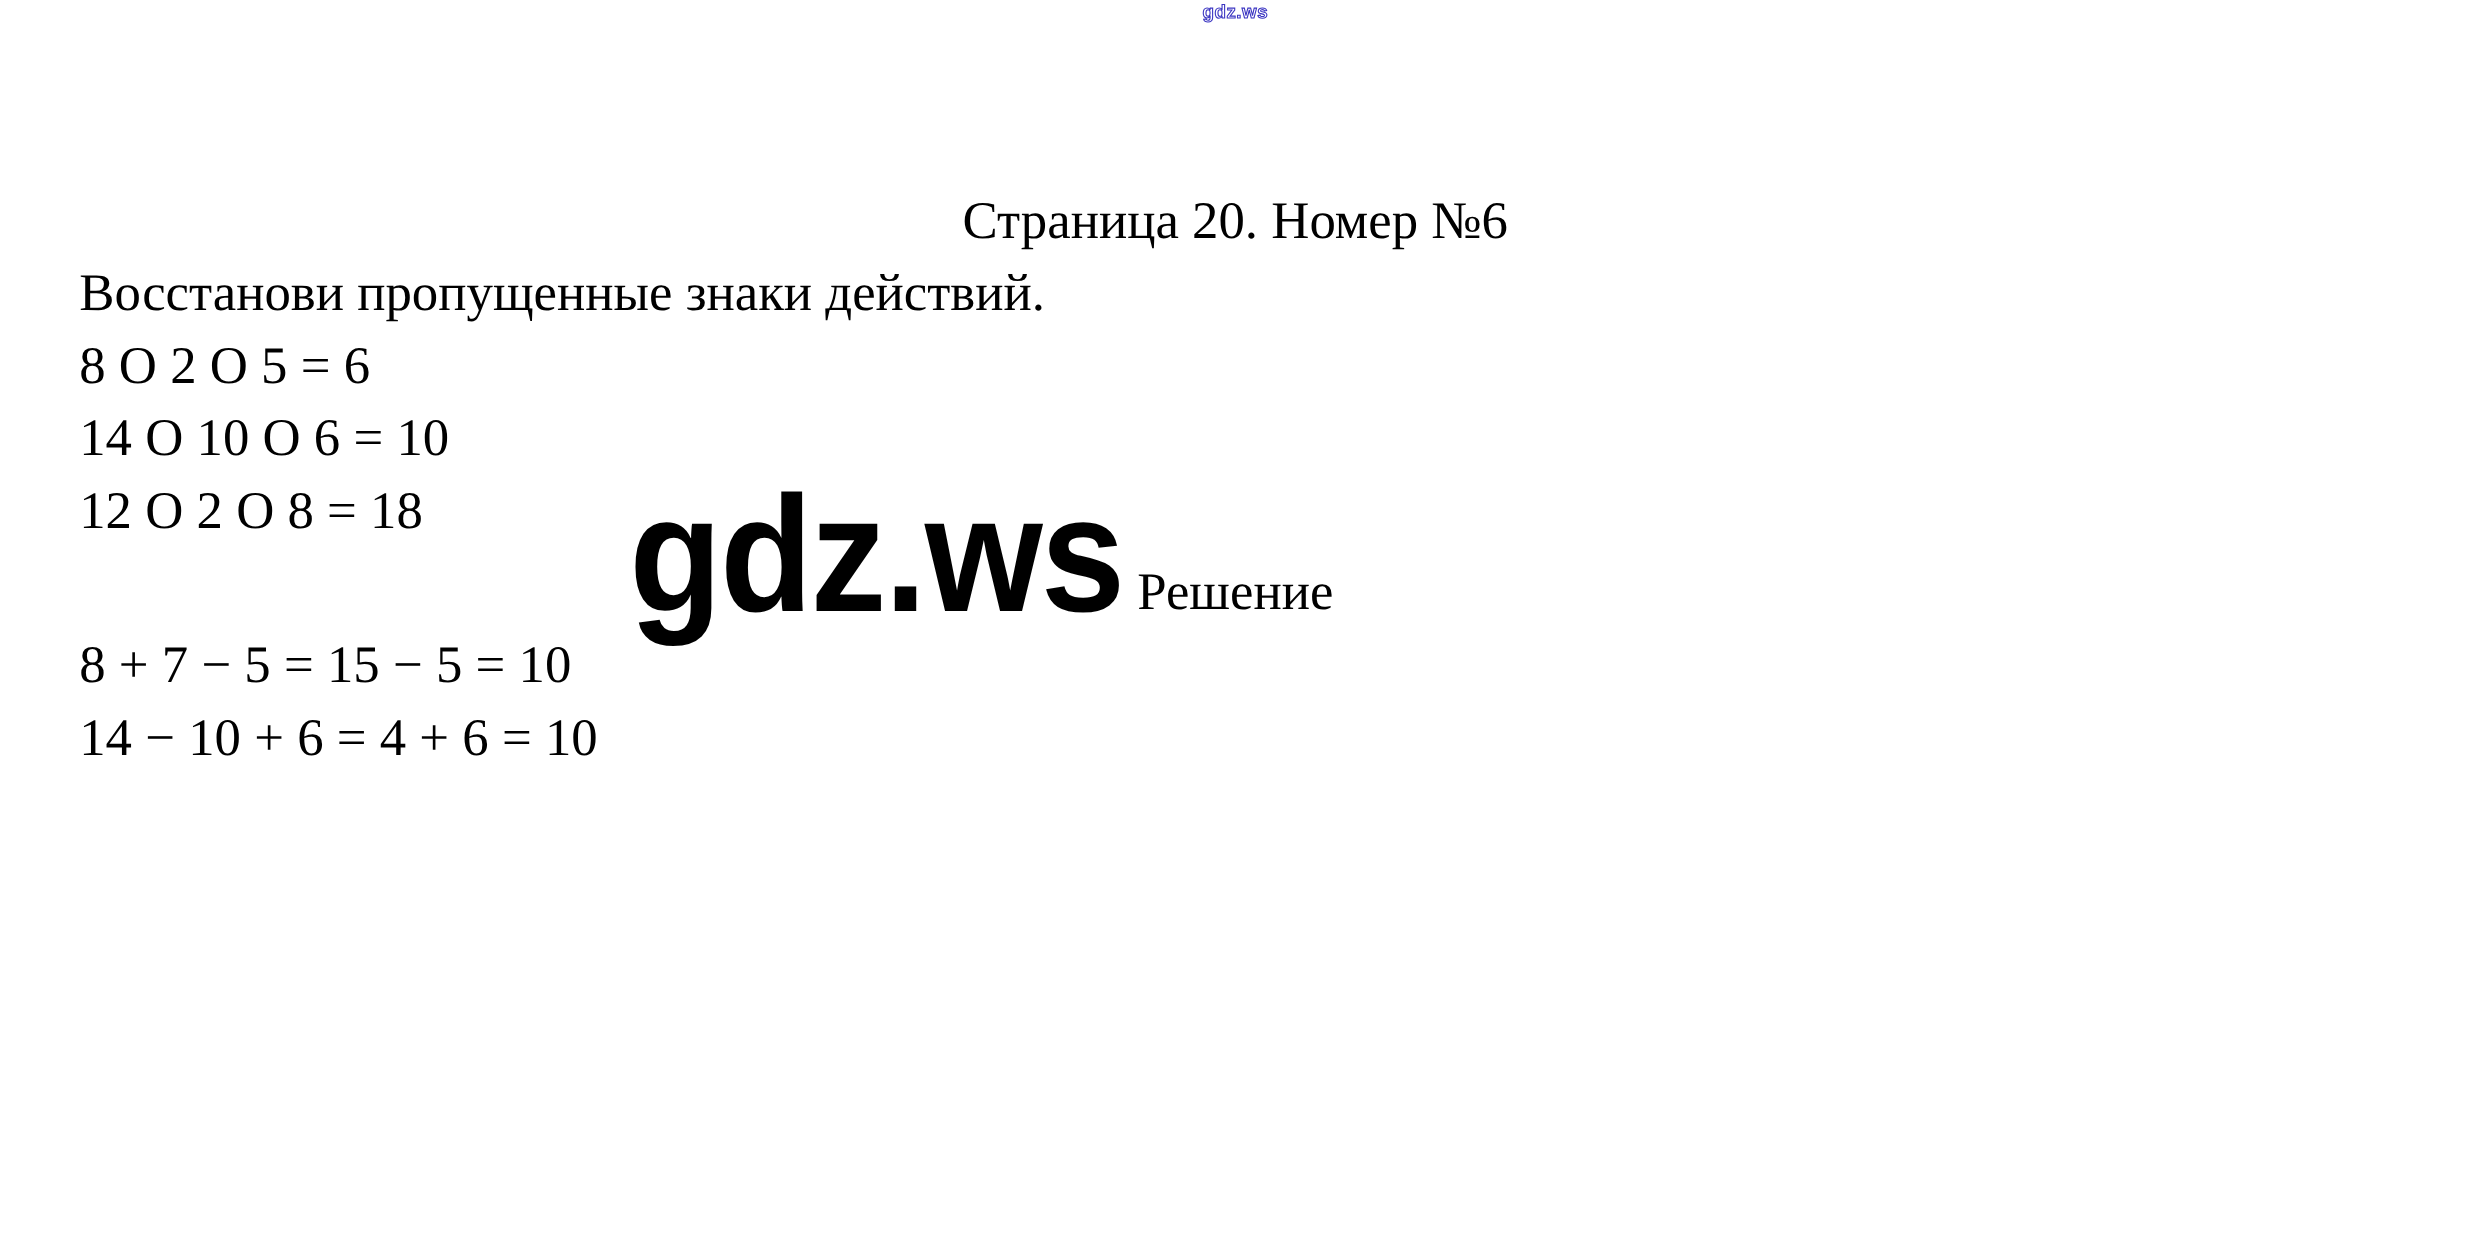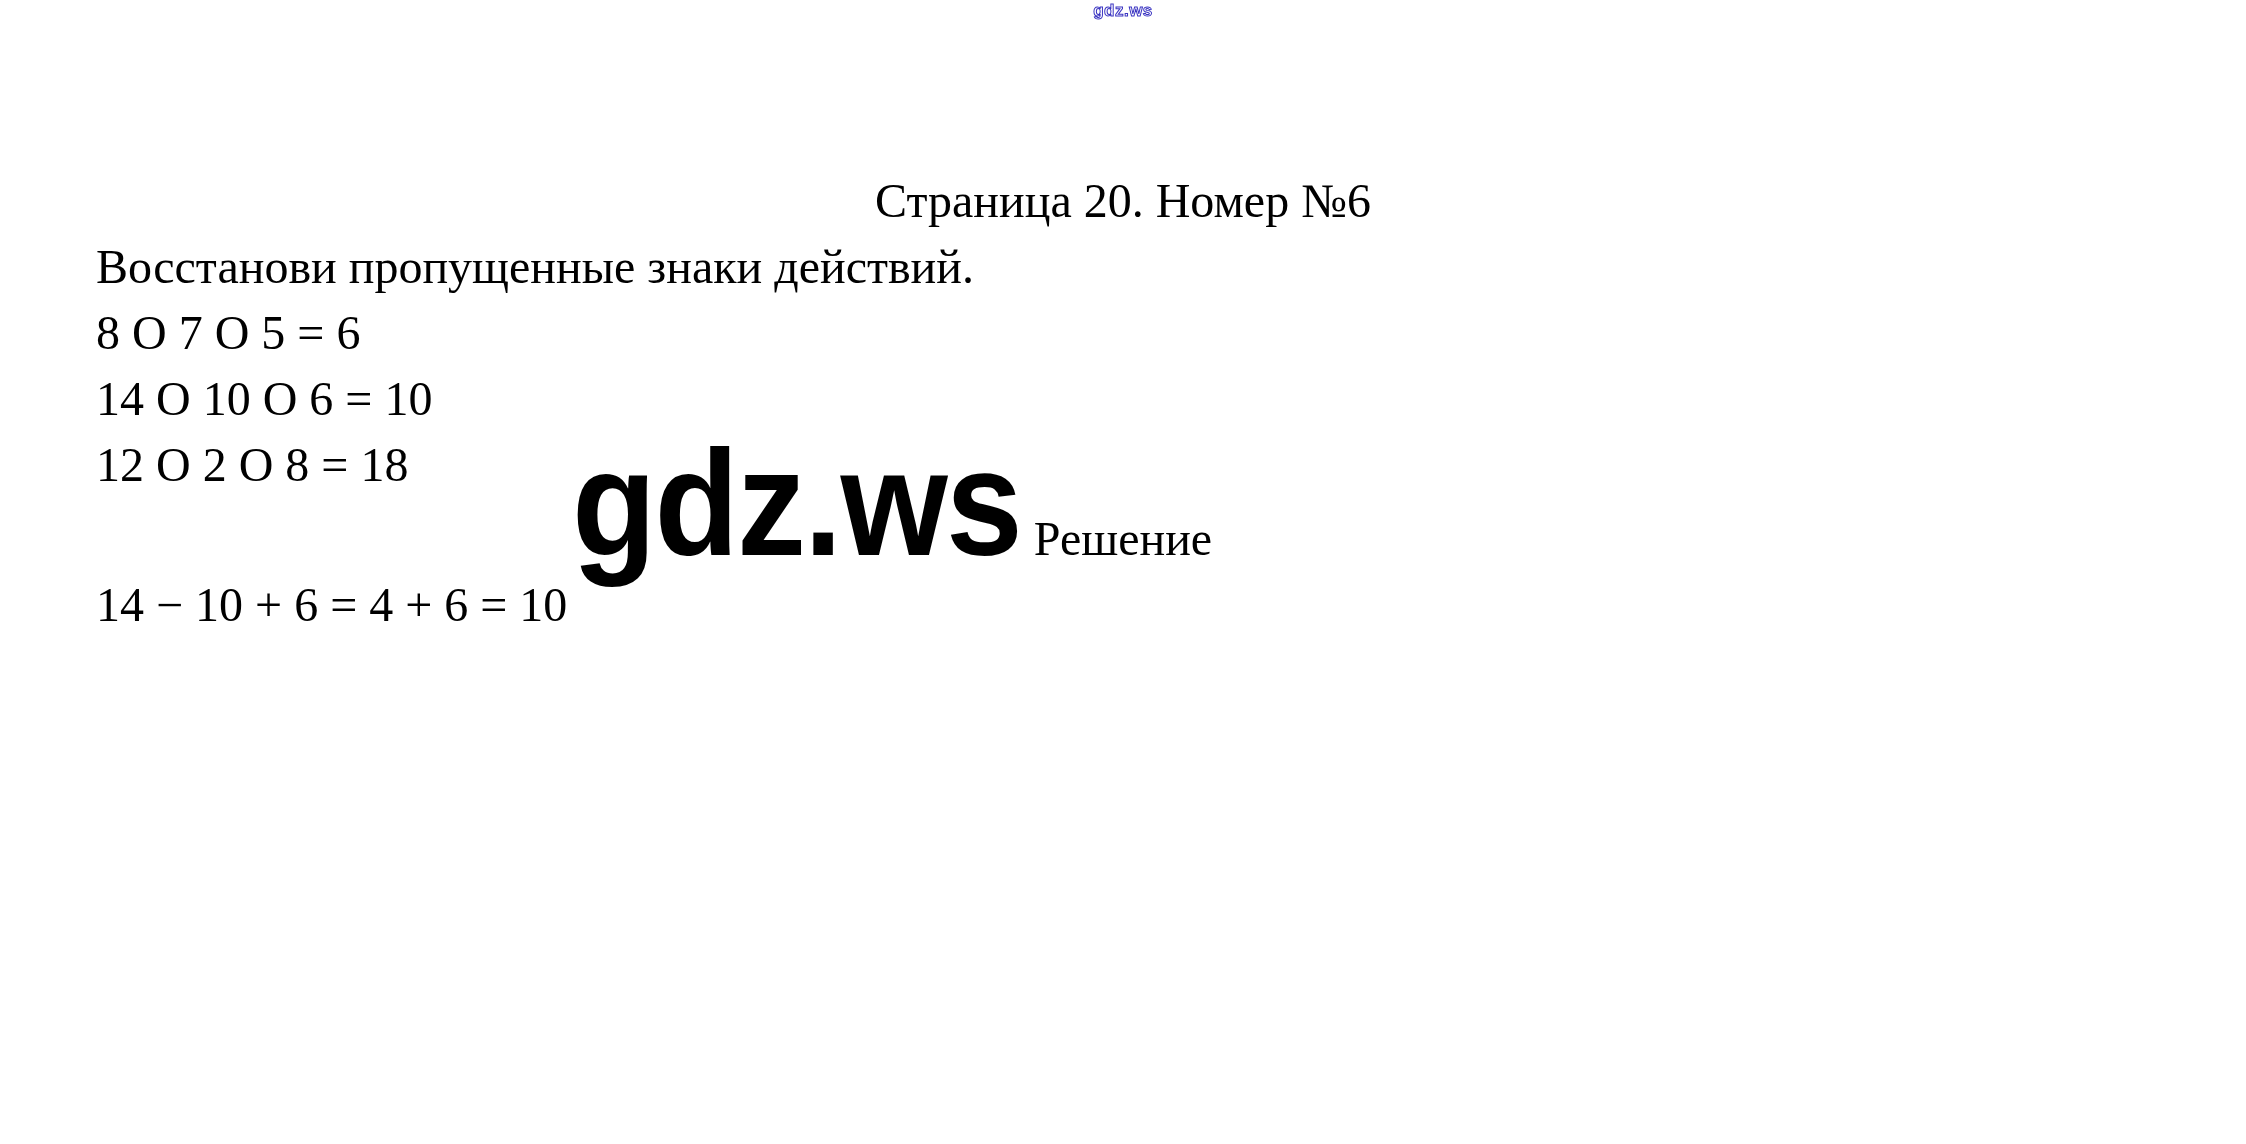--- a/index.html
+++ b/index.html
@@ -45,7 +45,7 @@
     white-space: nowrap;
   }
   .line.left {
-    padding-left: 96px;
+    padding-left: 72px;
     text-align: left;
   }
   .line.center {

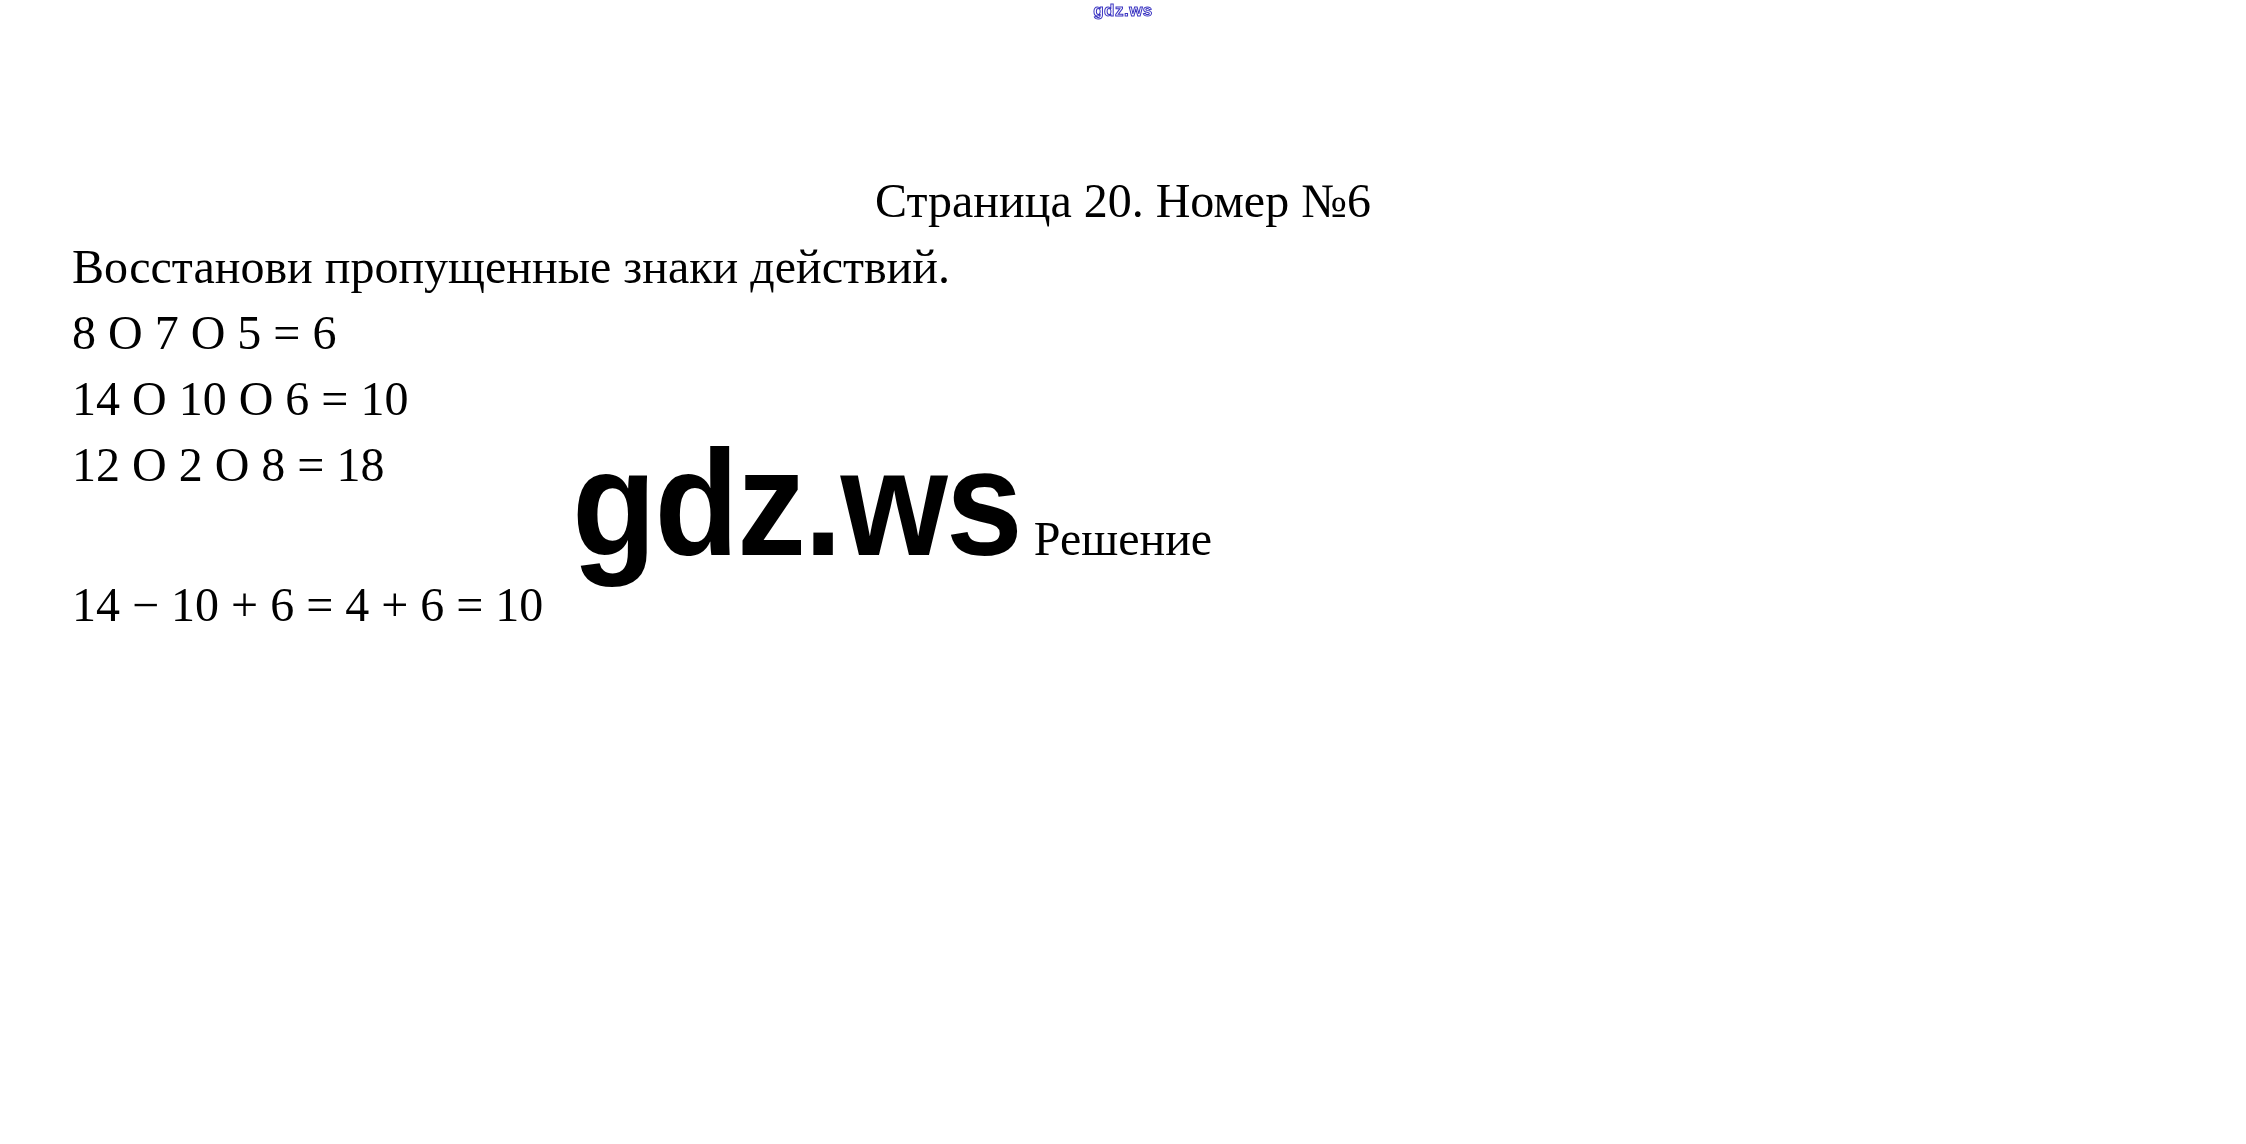--- a/index.html
+++ b/index.html
@@ -83,7 +83,7 @@
     <div class="line left">Восстанови пропущенные знаки действий.</div>
 
 
-    <div class="line left">8 О 7 О 5 = 6</div>
+    <div class="line left">8 О 2 О 5 = 6</div>
 
     <div class="line left">14 О 10 О 6 = 10</div>
 

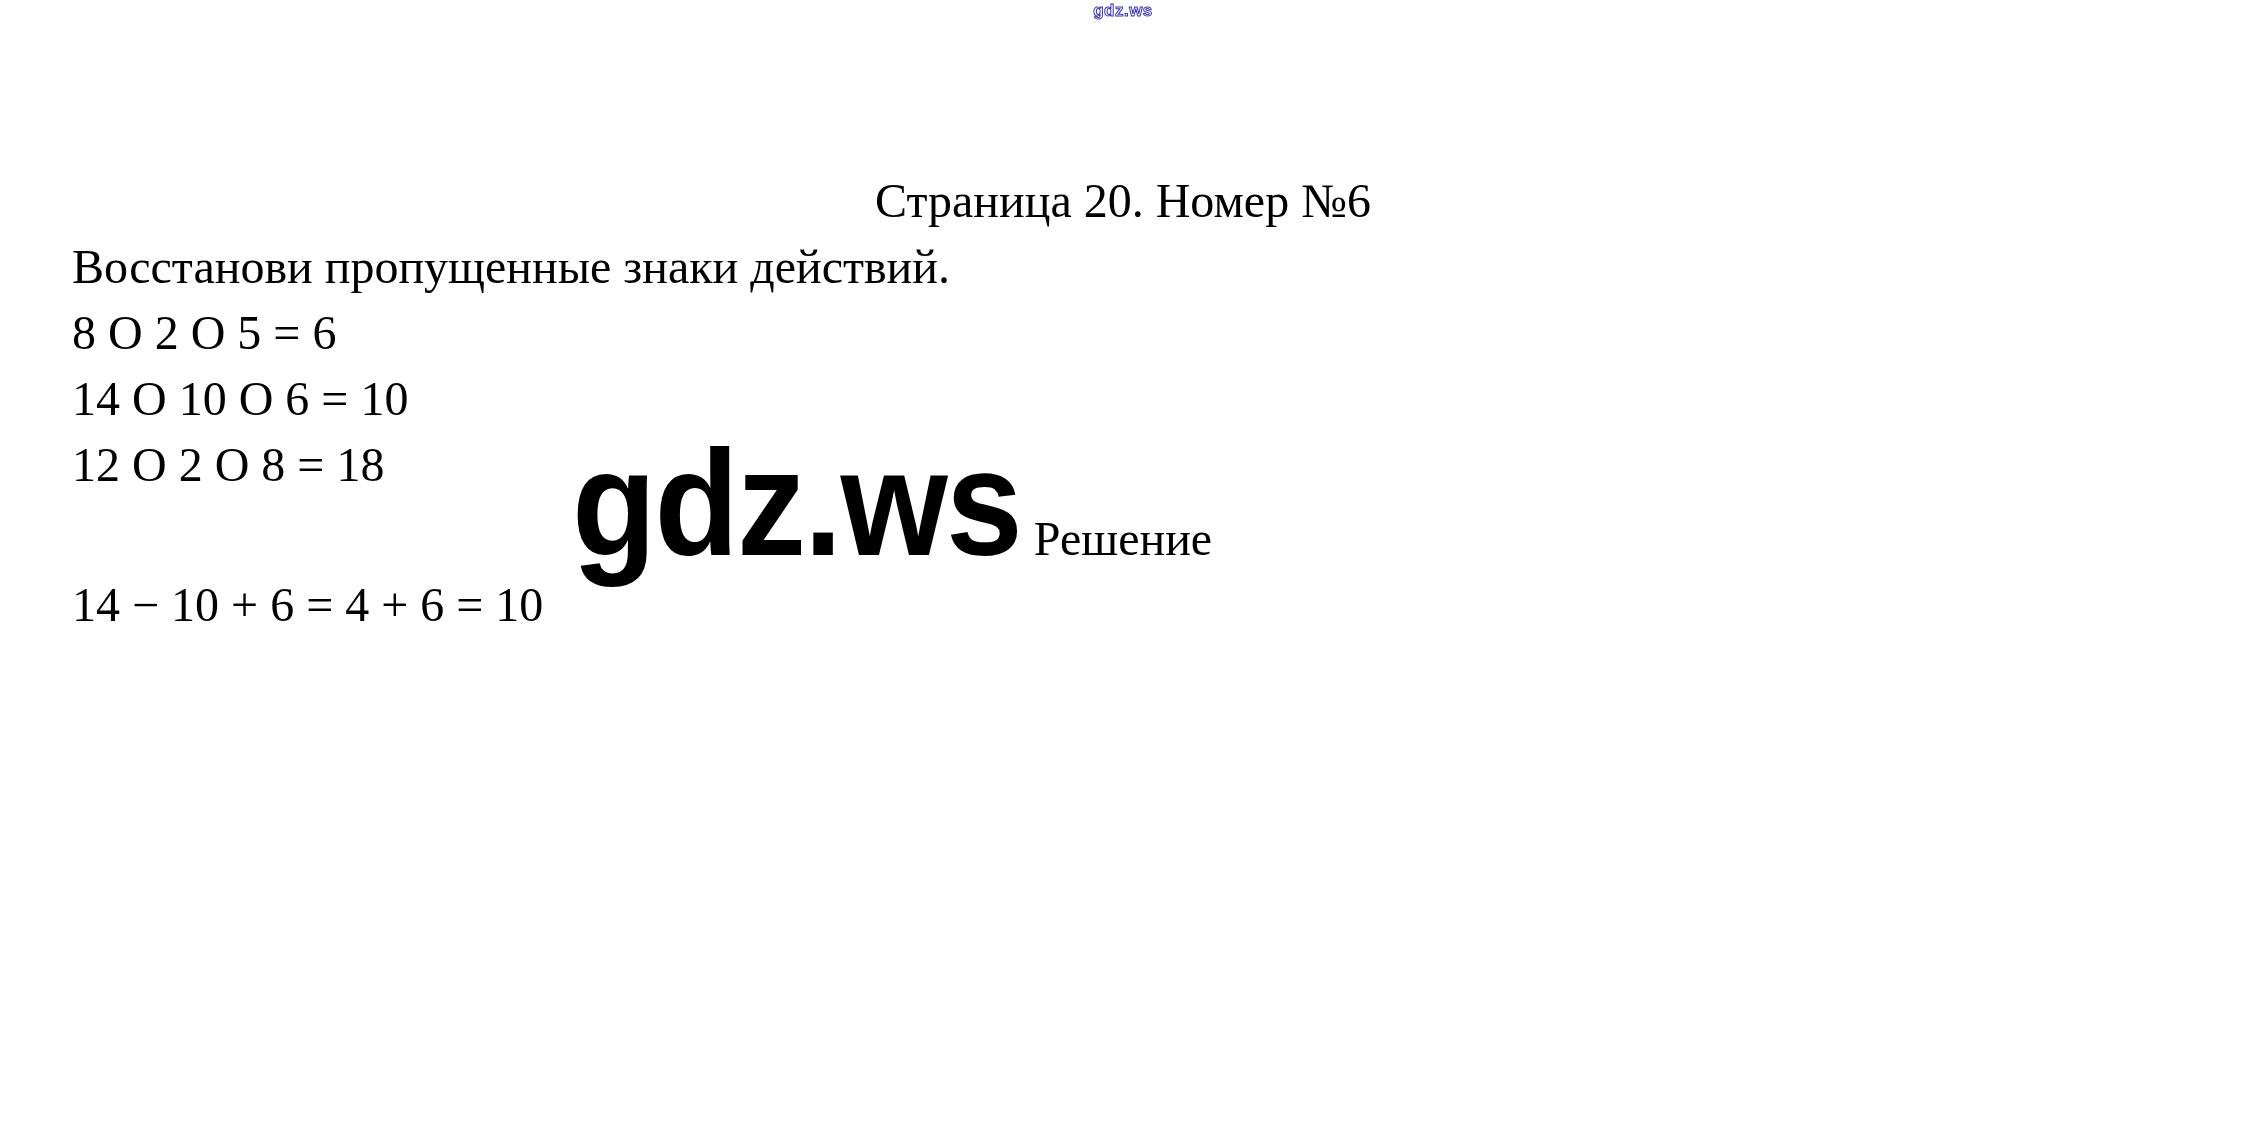--- a/index.html
+++ b/index.html
@@ -91,6 +91,7 @@
 
     <div class="line center heading-gap">Решение</div>
 
+    <div class="line left">8 + 7 − 5 = 15 − 5 = 10</div>
 
 
     <div class="line left">14 − 10 + 6 = 4 + 6 = 10</div>

